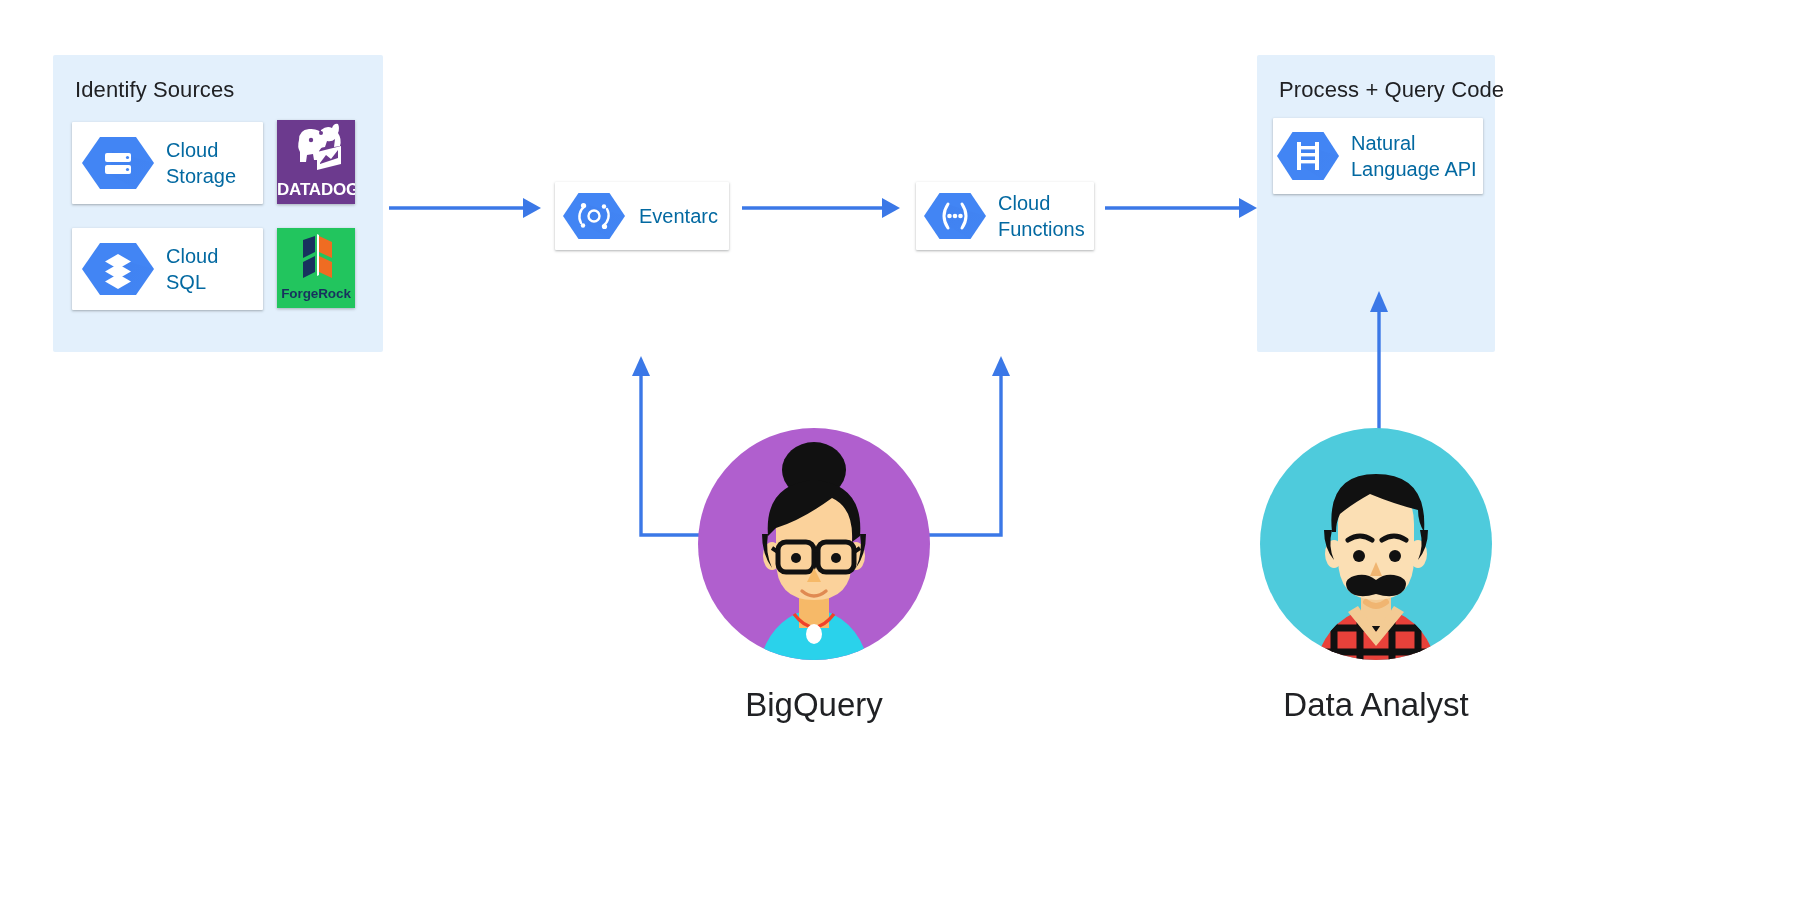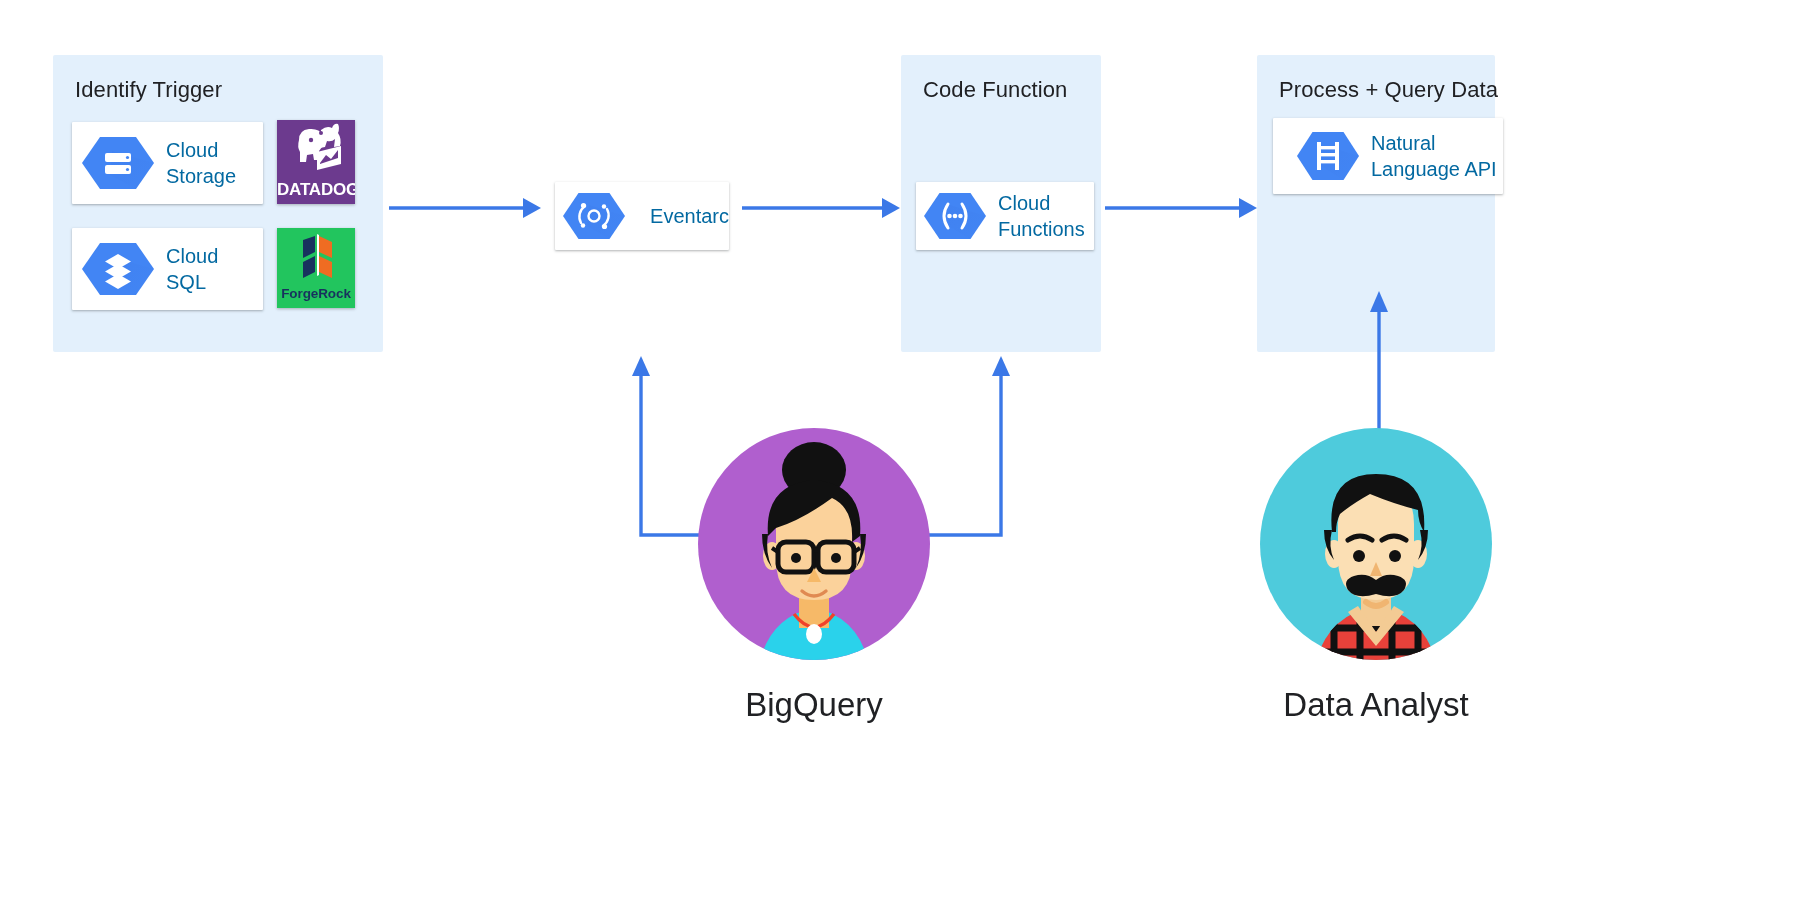--- a/index.html
+++ b/index.html
@@ -114,7 +114,7 @@
 <div id="stage">
 
   <div class="panel" style="left:53px; top:55px; width:330px; height:297px;">
-    <div class="panel-title">Identify Trigger</div>
+    <div class="panel-title">Identify Sources</div>
   </div>
 
   <div class="card" style="left:72px; top:122px; width:181px; height:82px; padding-left:10px;">

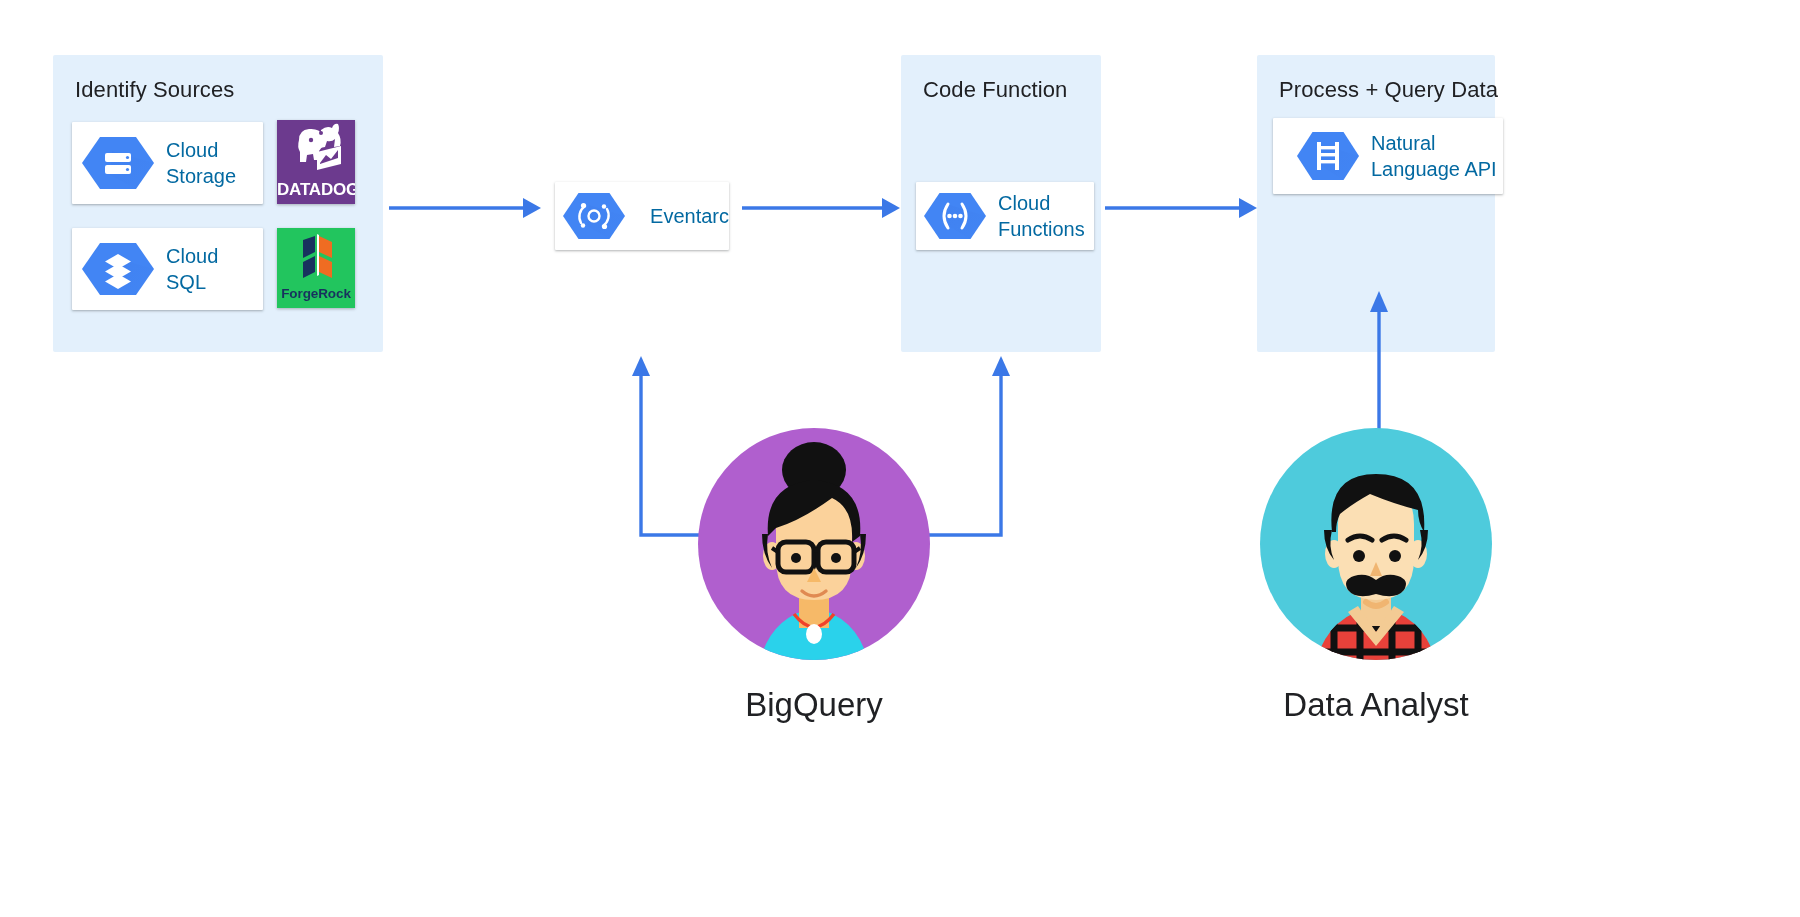--- a/index.html
+++ b/index.html
@@ -205,9 +205,6 @@
     <div class="card-label" style="margin-left:14px;">Eventarc</div>
   </div>
 
-  <div class="panel" style="left:901px; top:55px; width:200px; height:297px;">
-    <div class="panel-title">Code Function</div>
-  </div>
 
   <div class="card" style="left:916px; top:182px; width:170px; height:68px; padding-left:8px;">
     <div class="hexwrap" style="width:62px;height:56px;">

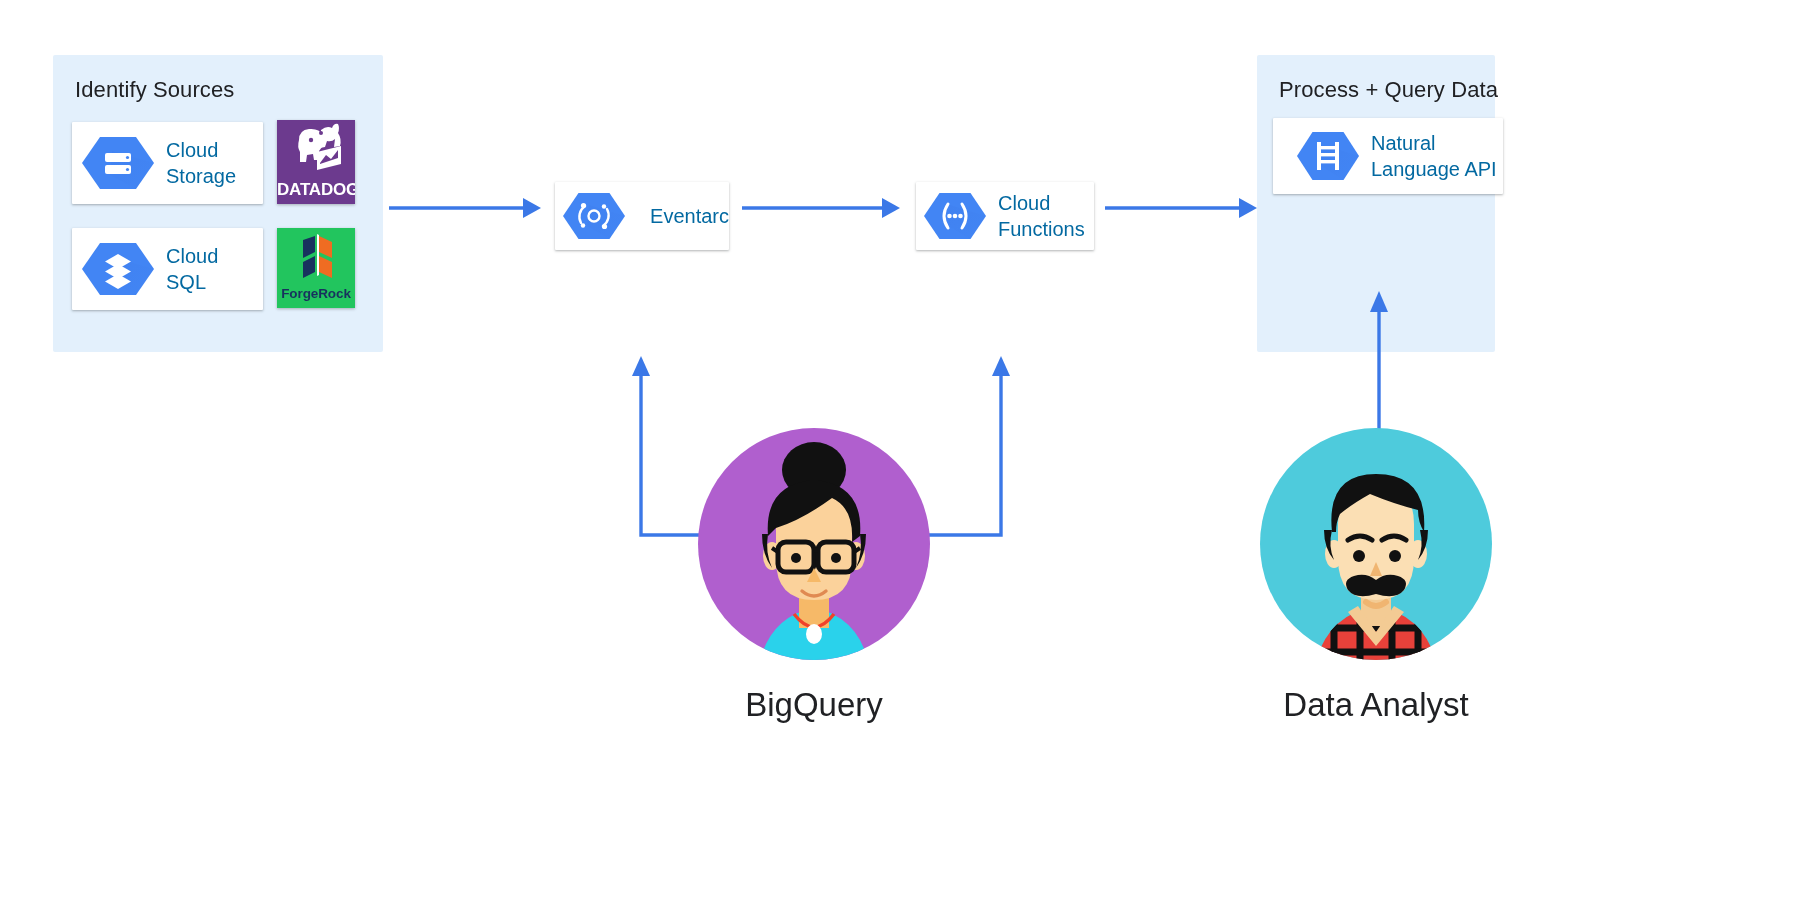--- a/index.html
+++ b/index.html
@@ -229,7 +229,7 @@
   </div>
 
   <div class="panel" style="left:1257px; top:55px; width:238px; height:297px;">
-    <div class="panel-title">Process + Query Data</div>
+    <div class="panel-title">Process + Query Code</div>
   </div>
 
   <div class="card" style="left:1273px; top:118px; width:206px; height:76px; padding-left:24px;">

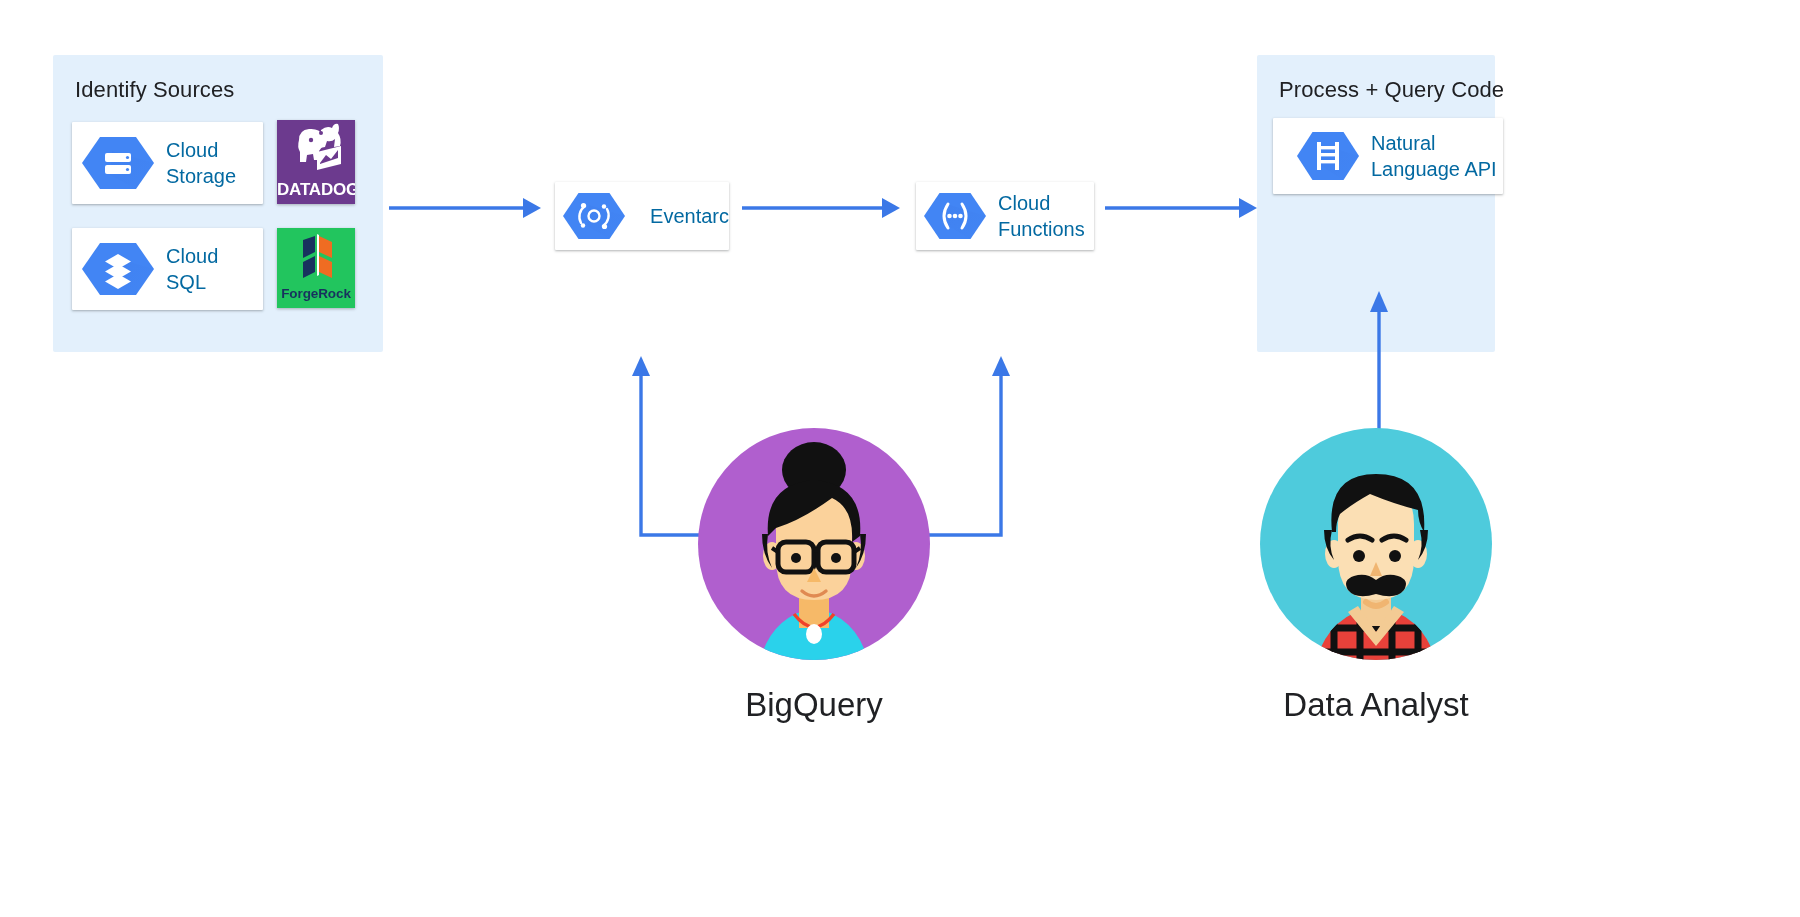--- a/index.html
+++ b/index.html
@@ -232,7 +232,7 @@
     <div class="panel-title">Process + Query Code</div>
   </div>
 
-  <div class="card" style="left:1273px; top:118px; width:206px; height:76px; padding-left:24px;">
+  <div class="card" style="left:1273px; top:118px; width:206px; height:76px; padding-left:4px;">
     <div class="hexwrap" style="width:62px;height:58px;">
       <svg width="62" height="58" viewBox="0 0 62 58">
         <defs>

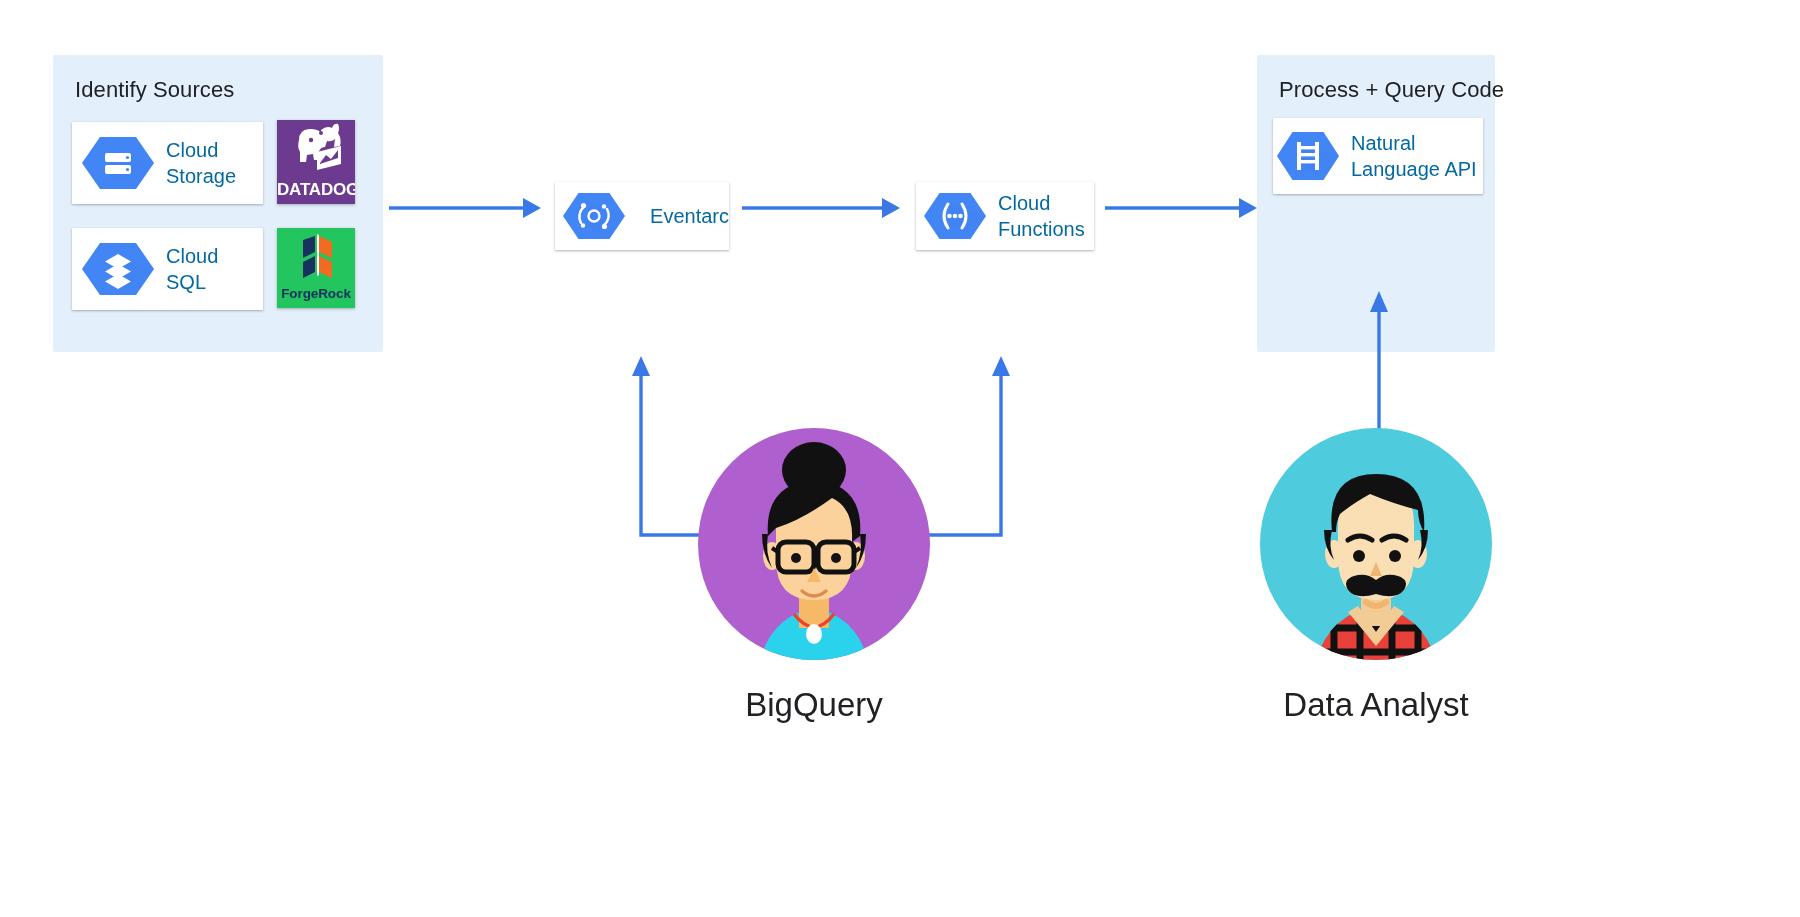--- a/index.html
+++ b/index.html
@@ -182,7 +182,7 @@
   </div>
 
 
-  <div class="card" style="left:555px; top:182px; width:166px; height:68px; padding-left:8px;justify-content:space-between;">
+  <div class="card" style="left:555px; top:182px; width:166px; height:68px; padding-left:8px;">
     <div class="hexwrap" style="width:62px;height:56px;">
       <svg width="62" height="56" viewBox="0 0 62 56">
         <defs>

